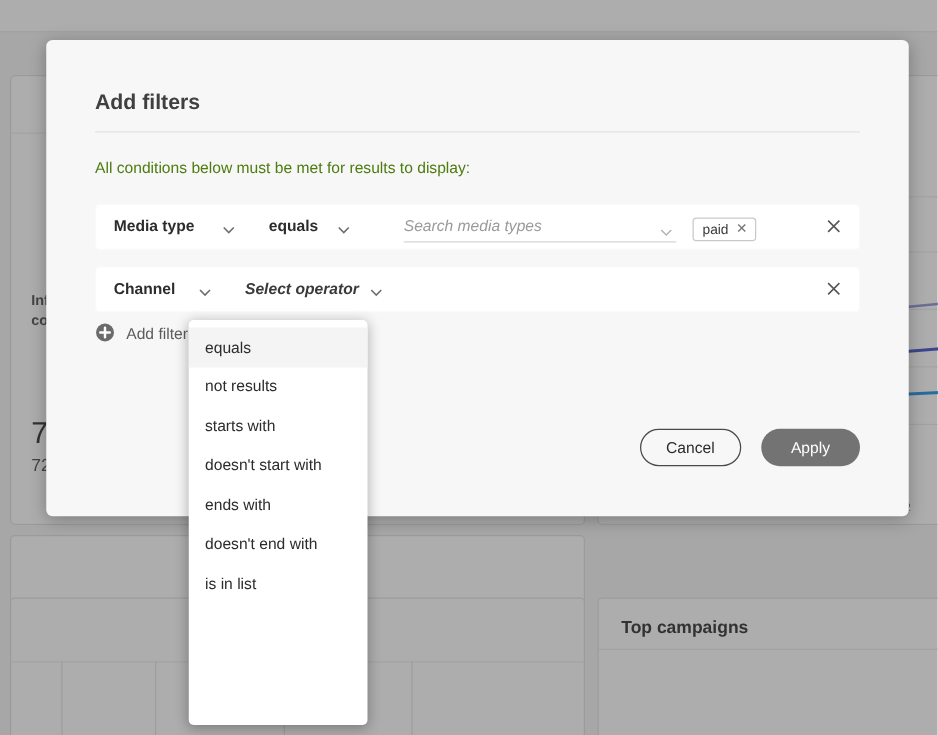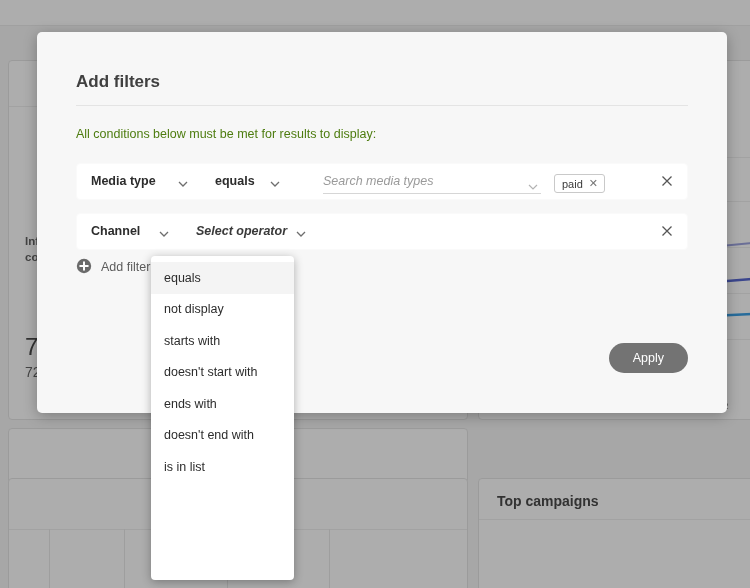--- a/index.html
+++ b/index.html
@@ -317,7 +317,7 @@
 
 <div id="operator-dropdown">
     <div class="dd-item selected">equals</div>
-    <div class="dd-item">not display</div>
+    <div class="dd-item">not results</div>
     <div class="dd-item">starts with</div>
     <div class="dd-item">doesn't start with</div>
     <div class="dd-item">ends with</div>

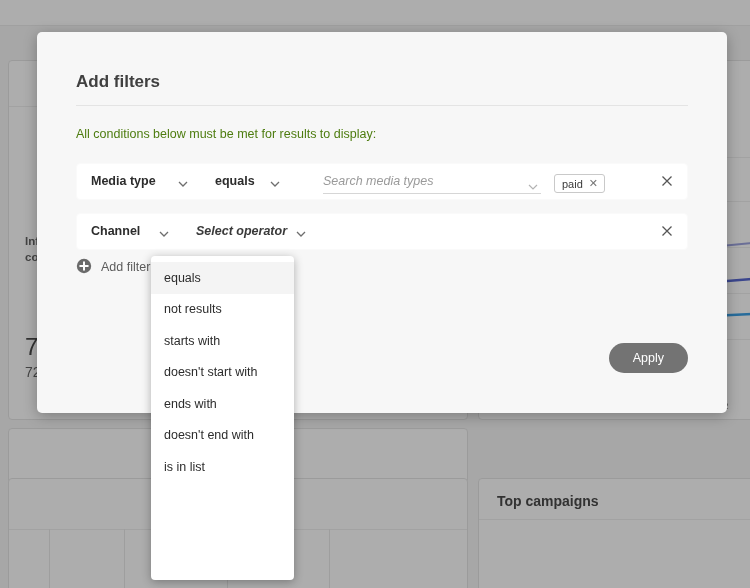--- a/index.html
+++ b/index.html
@@ -311,6 +311,7 @@
   </div>
 
   <div class="dlg-actions">
+    <button class="btn btn-cancel">Cancel</button>
     <button class="btn btn-apply">Apply</button>
   </div>
 </div>

